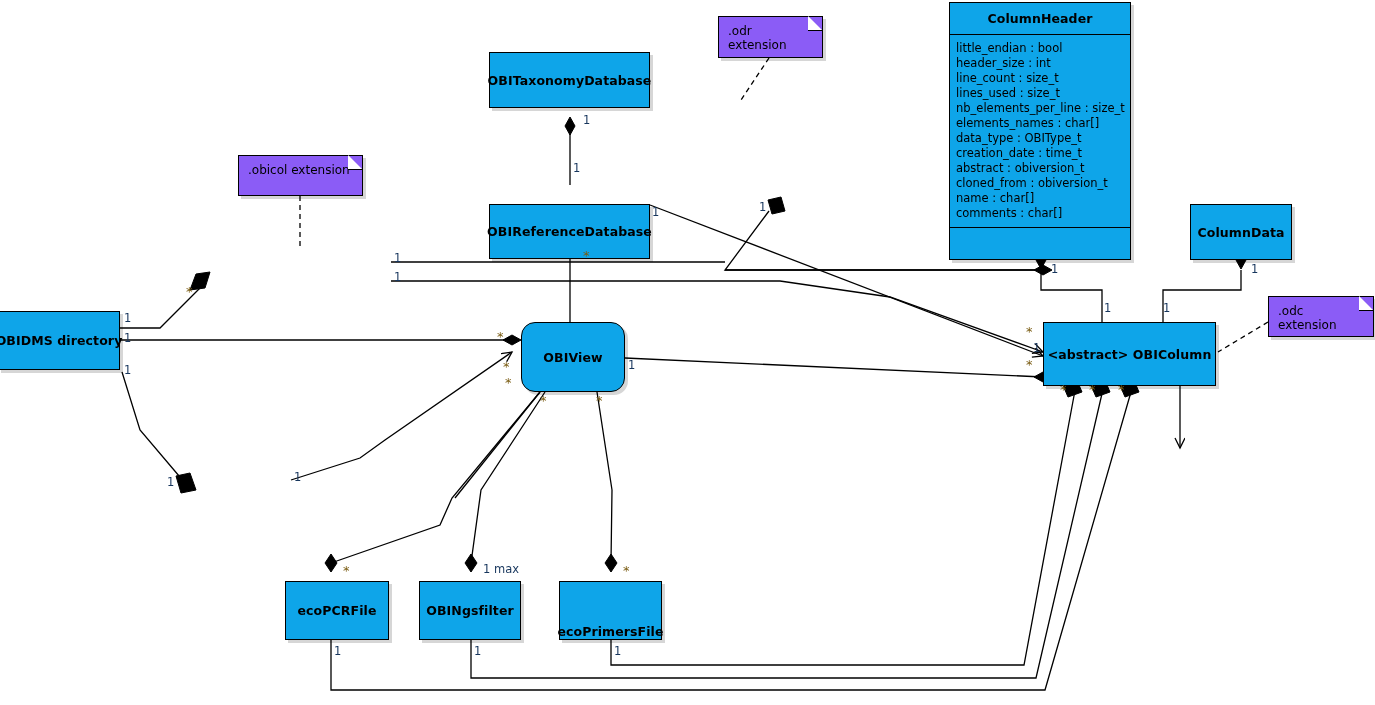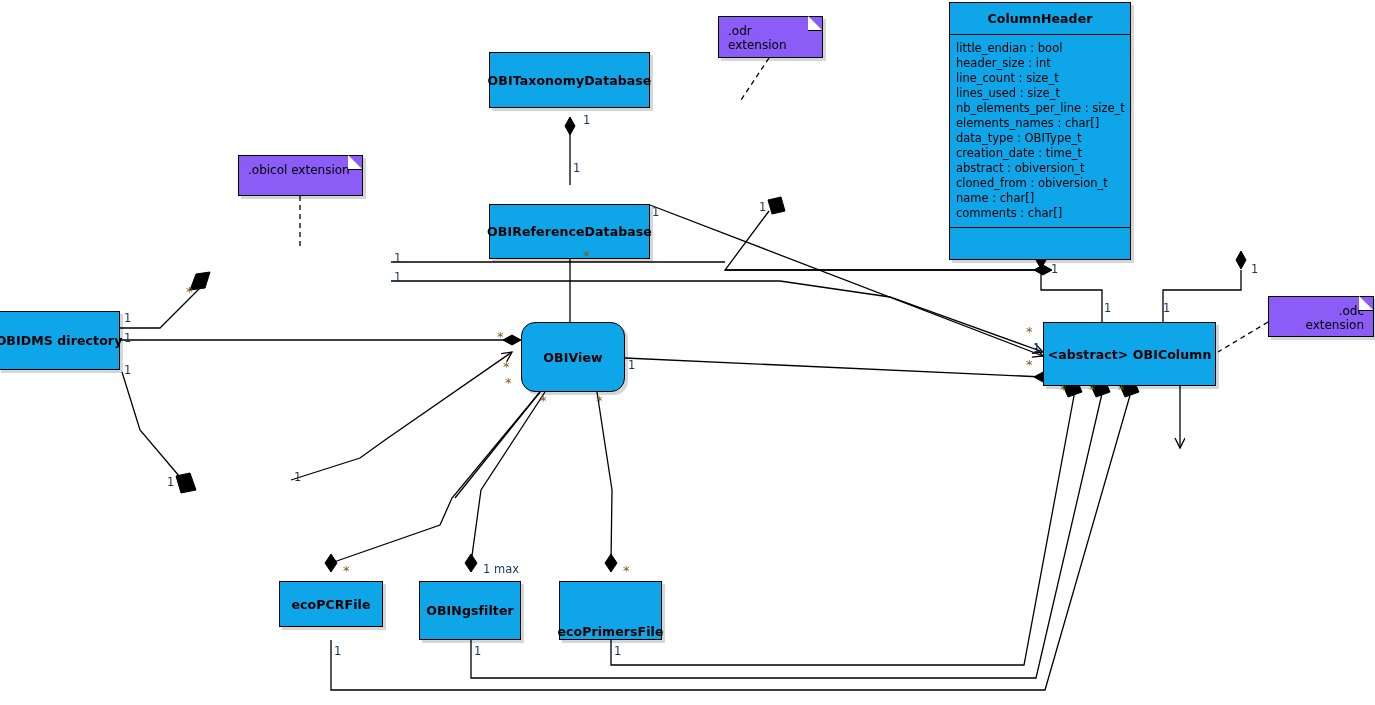--- a/index.html
+++ b/index.html
@@ -244,6 +244,9 @@
     <div class="uml-empty"></div>
   </div>
 
+  <div class="uml-class simple" style="left:1190px; top:204px; width:102px; height:56px;">
+    <div class="uml-title">ColumnData</div>
+  </div>
 
   <div class="uml-class simple" style="left:1043px; top:322px; width:173px; height:64px;">
     <div class="uml-title">&lt;abstract&gt; OBIColumn</div>

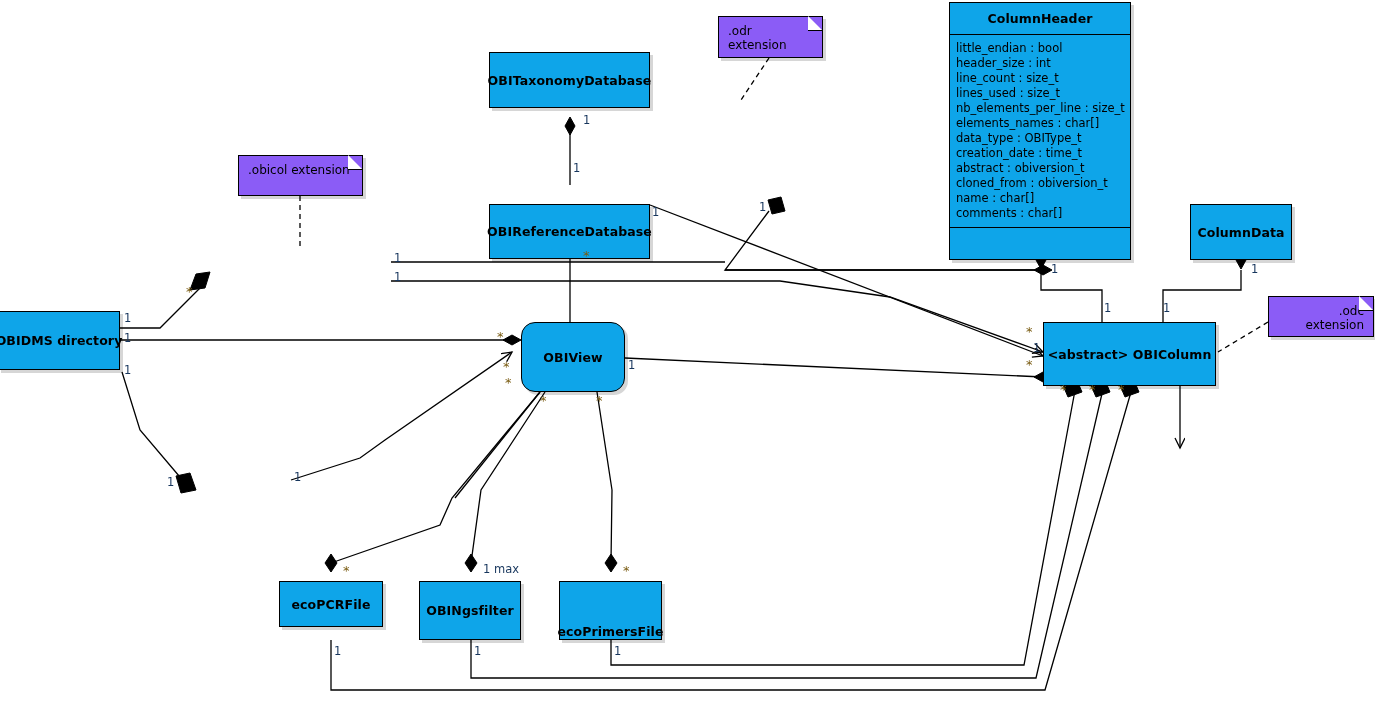--- a/index.html
+++ b/index.html
@@ -218,7 +218,7 @@
     <span>.obicol extension</span>
   </div>
 
-  <div class="uml-note" style="left:1268px; top:296px; width:106px; height:41px;text-align:right;">
+  <div class="uml-note" style="left:1268px; top:296px; width:106px; height:41px;">
     <span class="foldcut"></span>
     <span>.odc extension</span>
   </div>

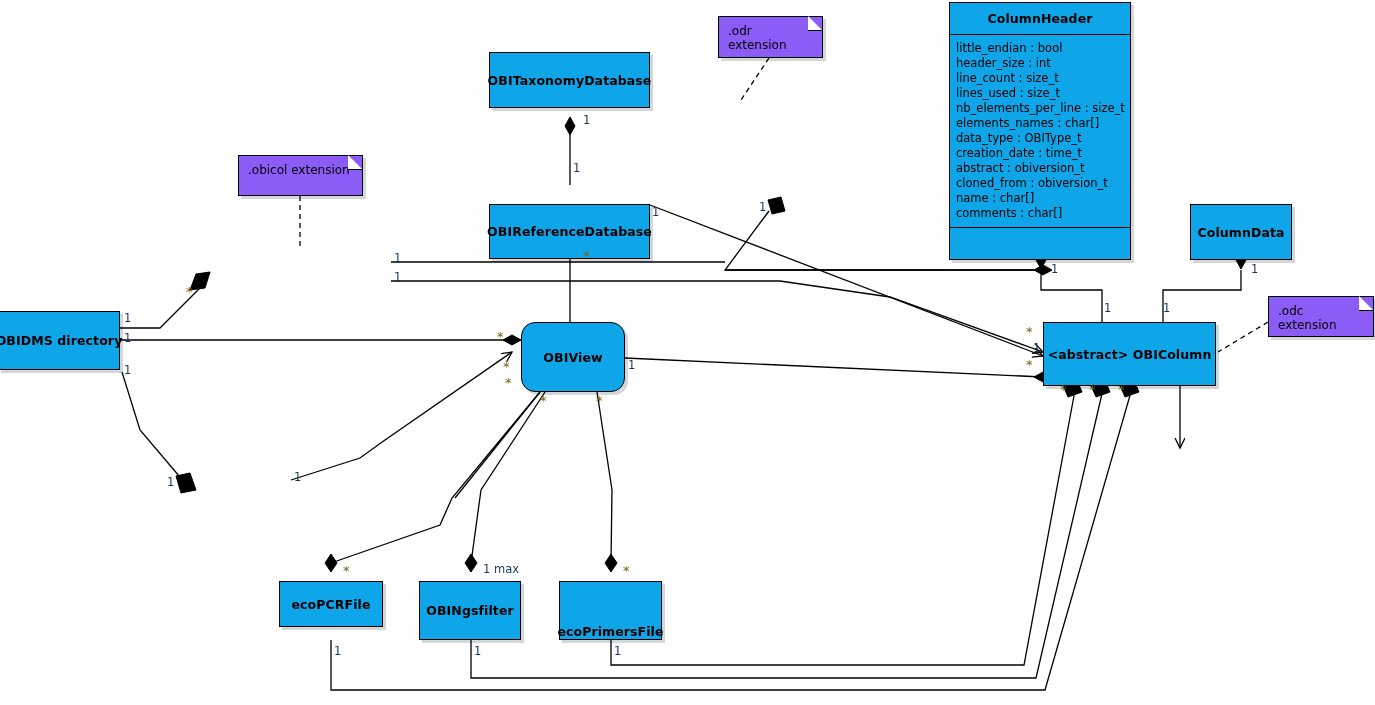--- a/index.html
+++ b/index.html
@@ -272,7 +272,7 @@
   </div>
 
 
-  <div class="uml-class simple" style="left:279px; top:581px; width:104px; height:46px;">
+  <div class="uml-class simple" style="left:285px; top:581px; width:104px; height:59px;">
     <div class="uml-title">ecoPCRFile</div>
   </div>
 

